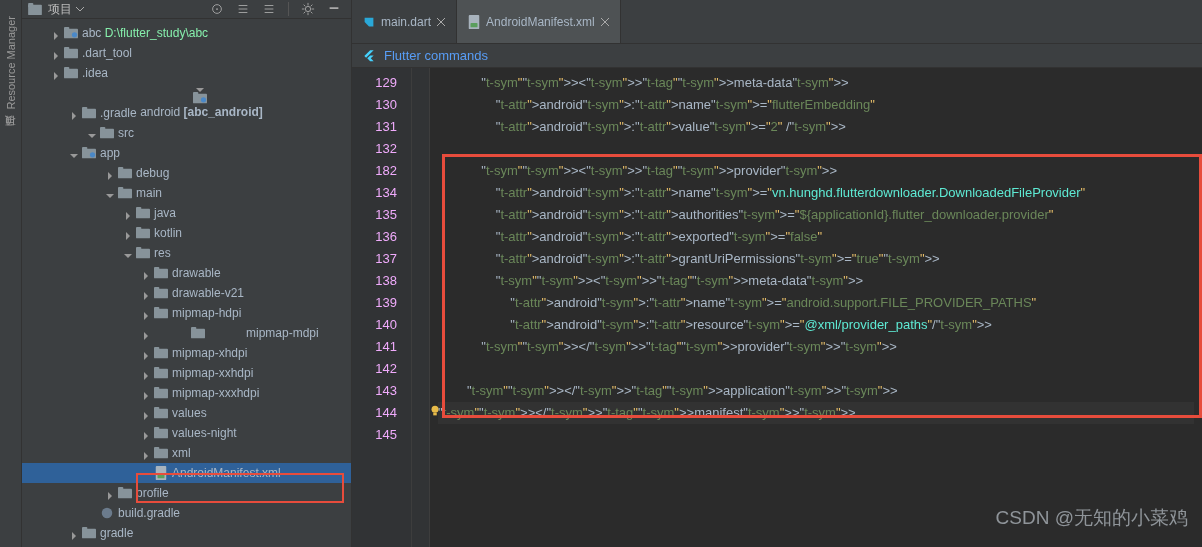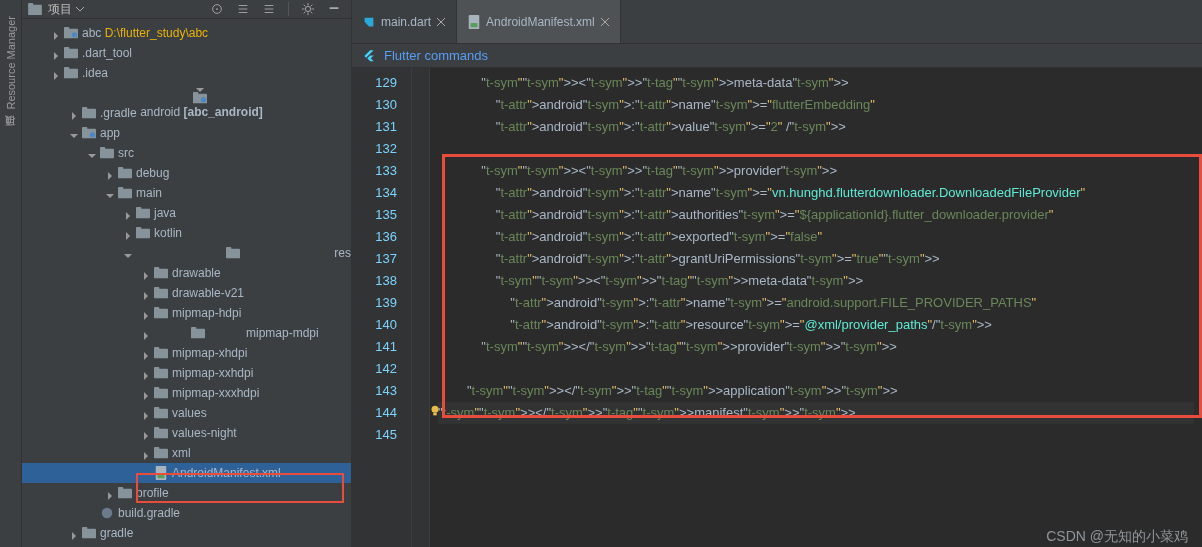--- a/index.html
+++ b/index.html
@@ -20,7 +20,7 @@
 .arrow svg { width: 8px; height: 8px; }
 .ico { width: 14px; height: 14px; margin-right: 4px; flex-shrink: 0; }
 .tree-label { color: #a9b7c6; font-size: 12px; }
-.tree-label .muted { color: #eab308; }
+.tree-label .muted { color: #86efac; }
 .tree-label .bold { font-weight: bold; }
 .editor-area { flex: 1; display: flex; flex-direction: column; background: #2b2b2b; }
 .tab-bar { height: 44px; background: #3c3f41; display: flex; align-items: stretch; border-bottom: 1px solid #323232; }

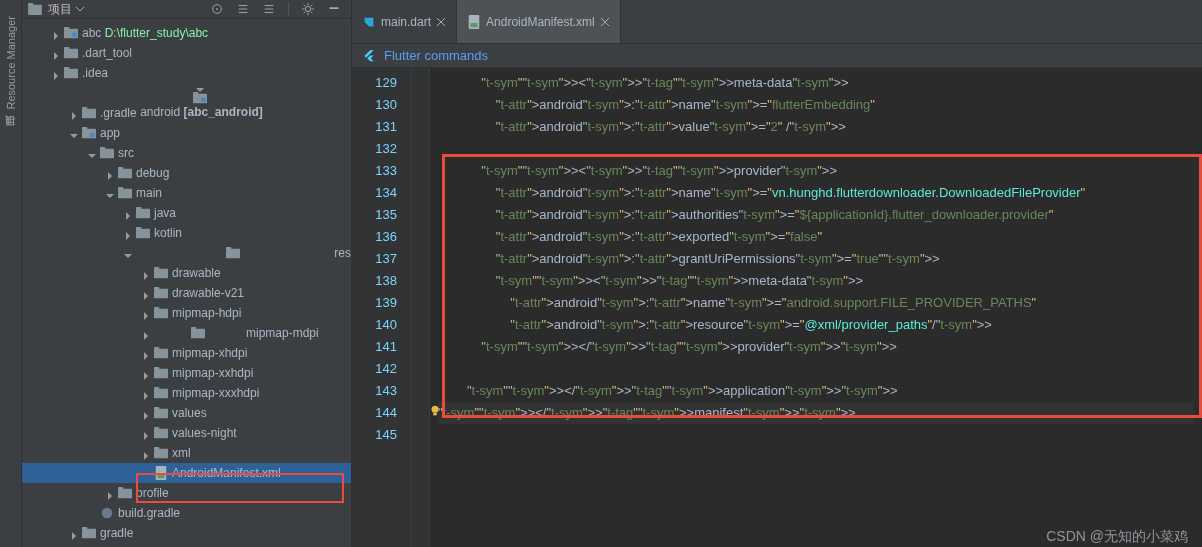--- a/index.html
+++ b/index.html
@@ -31,7 +31,7 @@
 .flutter-bar { height: 24px; background: #3c3f41; border-bottom: 1px solid #323232; display: flex; align-items: center; padding: 0 10px; gap: 8px; font-size: 13px; color: #589df6; }
 .flutter-logo { width: 14px; height: 14px; }
 .code-area { flex: 1; display: flex; position: relative; font-family: 'JetBrains Mono','Consolas',monospace; font-size: 13px; line-height: 22px; }
-.gutter { width: 60px; text-align: right; color: #7dd3fc; padding-right: 14px; padding-top: 4px; user-select: none; background: #313335; border-right: 1px solid #3d3d3d; }
+.gutter { width: 60px; text-align: right; color: #f0abfc; padding-right: 14px; padding-top: 4px; user-select: none; background: #313335; border-right: 1px solid #3d3d3d; }
 .fold-gutter { width: 18px; background: #313335; border-right: 1px solid #3d3d3d; padding-top: 4px; }
 .code { flex: 1; padding: 4px 8px 4px 8px; position: relative; overflow: hidden; }
 .code-line { white-space: pre; min-height: 22px; }

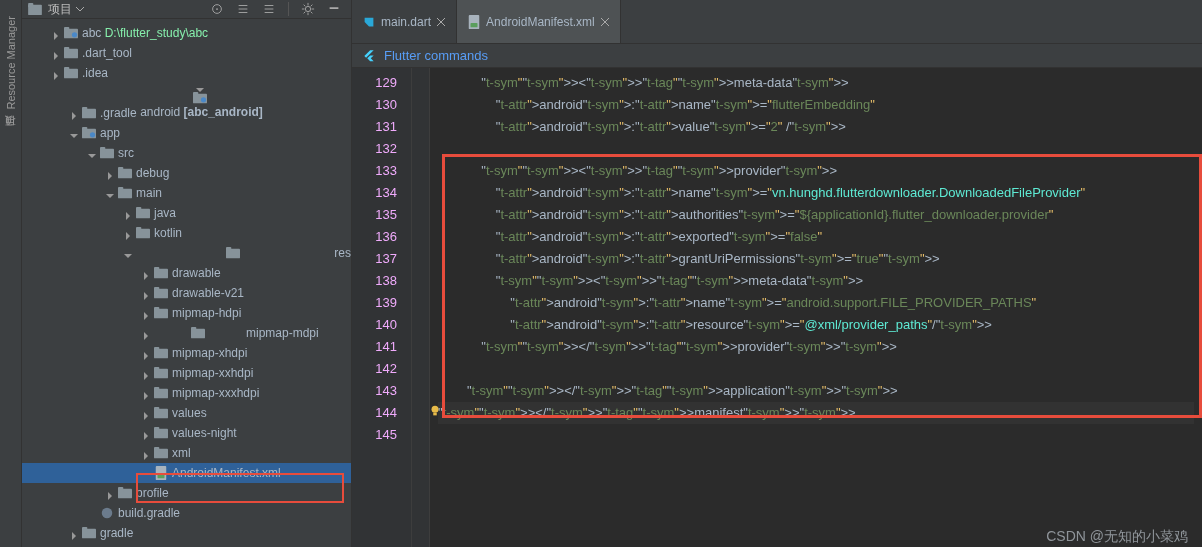--- a/index.html
+++ b/index.html
@@ -136,6 +136,16 @@
           </svg>
           <span class="tree-label">.gradle</span>
         </div>
+        <div class="tree-row" style="padding-left: 66px;">
+          <span class="arrow"><svg viewBox="0 0 8 8">
+              <path d="M0 2 L8 2 L4 6 Z" fill="#999"></path>
+            </svg></span>
+          <svg class="ico" viewBox="0 0 16 14">
+            <rect x="0" y="2" width="16" height="11" fill="#87939a" rx="1"></rect>
+            <rect x="0" y="0" width="6" height="5" fill="#87939a" rx="1"></rect>
+          </svg>
+          <span class="tree-label">src</span>
+        </div>
         <div class="tree-row" style="padding-left: 48px;">
           <span class="arrow"><svg viewBox="0 0 8 8">
               <path d="M0 2 L8 2 L4 6 Z" fill="#999"></path>
@@ -146,16 +156,6 @@
             <circle cx="12" cy="9" r="3" fill="#4a88c7"></circle>
           </svg>
           <span class="tree-label">app</span>
-        </div>
-        <div class="tree-row" style="padding-left: 66px;">
-          <span class="arrow"><svg viewBox="0 0 8 8">
-              <path d="M0 2 L8 2 L4 6 Z" fill="#999"></path>
-            </svg></span>
-          <svg class="ico" viewBox="0 0 16 14">
-            <rect x="0" y="2" width="16" height="11" fill="#87939a" rx="1"></rect>
-            <rect x="0" y="0" width="6" height="5" fill="#87939a" rx="1"></rect>
-          </svg>
-          <span class="tree-label">src</span>
         </div>
         <div class="tree-row" style="padding-left: 84px;">
           <span class="arrow"><svg viewBox="0 0 8 8">

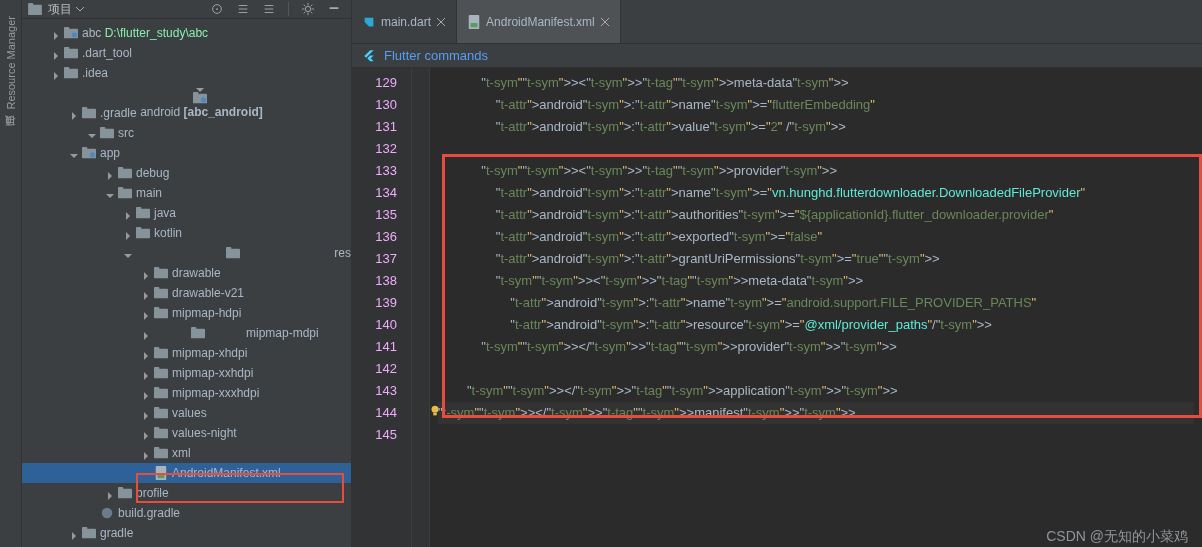--- a/index.html
+++ b/index.html
@@ -381,7 +381,7 @@
         <div>130</div>
         <div>131</div>
         <div>132</div>
-        <div>133</div>
+        <div>182</div>
         <div>134</div>
         <div>135</div>
         <div>136</div>

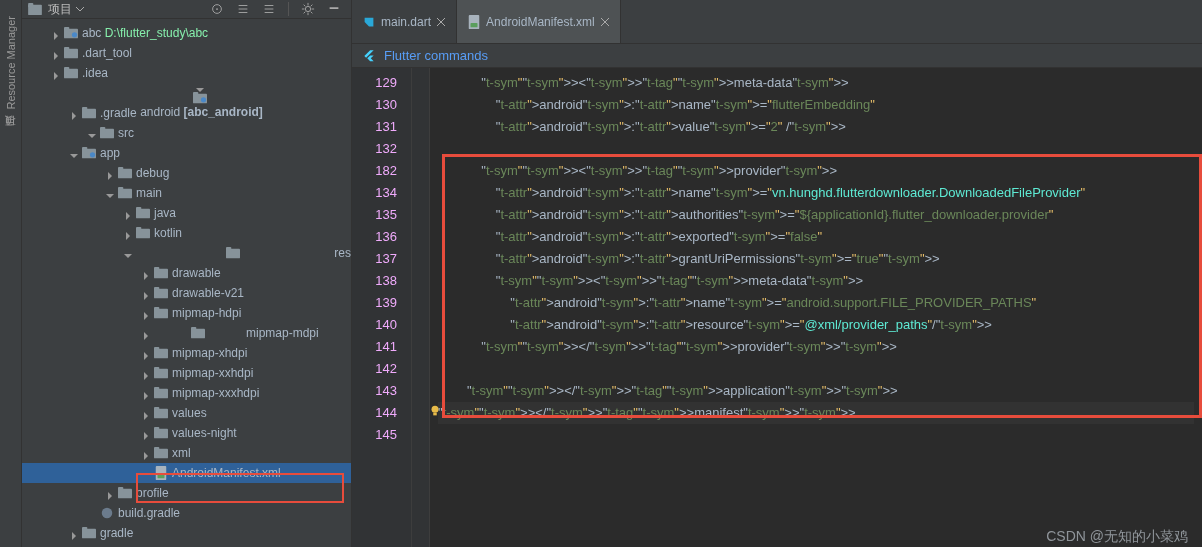--- a/index.html
+++ b/index.html
@@ -197,7 +197,7 @@
           </svg>
           <span class="tree-label">kotlin</span>
         </div>
-        <div class="tree-row" style="padding-left: 102px; justify-content: space-between;">
+        <div class="tree-row" style="padding-left: 102px;">
           <span class="arrow"><svg viewBox="0 0 8 8">
               <path d="M0 2 L8 2 L4 6 Z" fill="#999"></path>
             </svg></span>

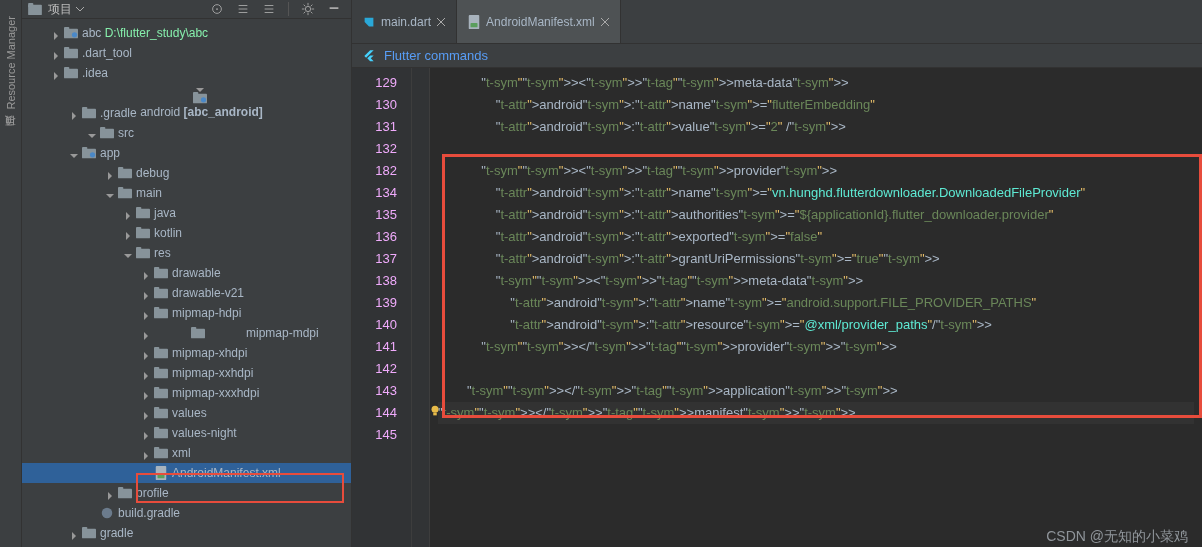--- a/index.html
+++ b/index.html
@@ -41,7 +41,7 @@
 .current-line-bg { background: #323232; }
 .red-box-code { position: absolute; border: 3px solid #e74c3c; pointer-events: none; }
 .bulb { position: absolute; width: 14px; height: 14px; }
-.watermark { position: absolute; right: 14px; bottom: 1px; font-size: 14px; color: #9aa0a6; opacity: 0.9; }
+.watermark { position: absolute; right: 14px; bottom: 16px; font-size: 19px; color: #9aa0a6; opacity: 0.9; }
 .tree-wrap { position: relative; }
 </style>
 </head>

